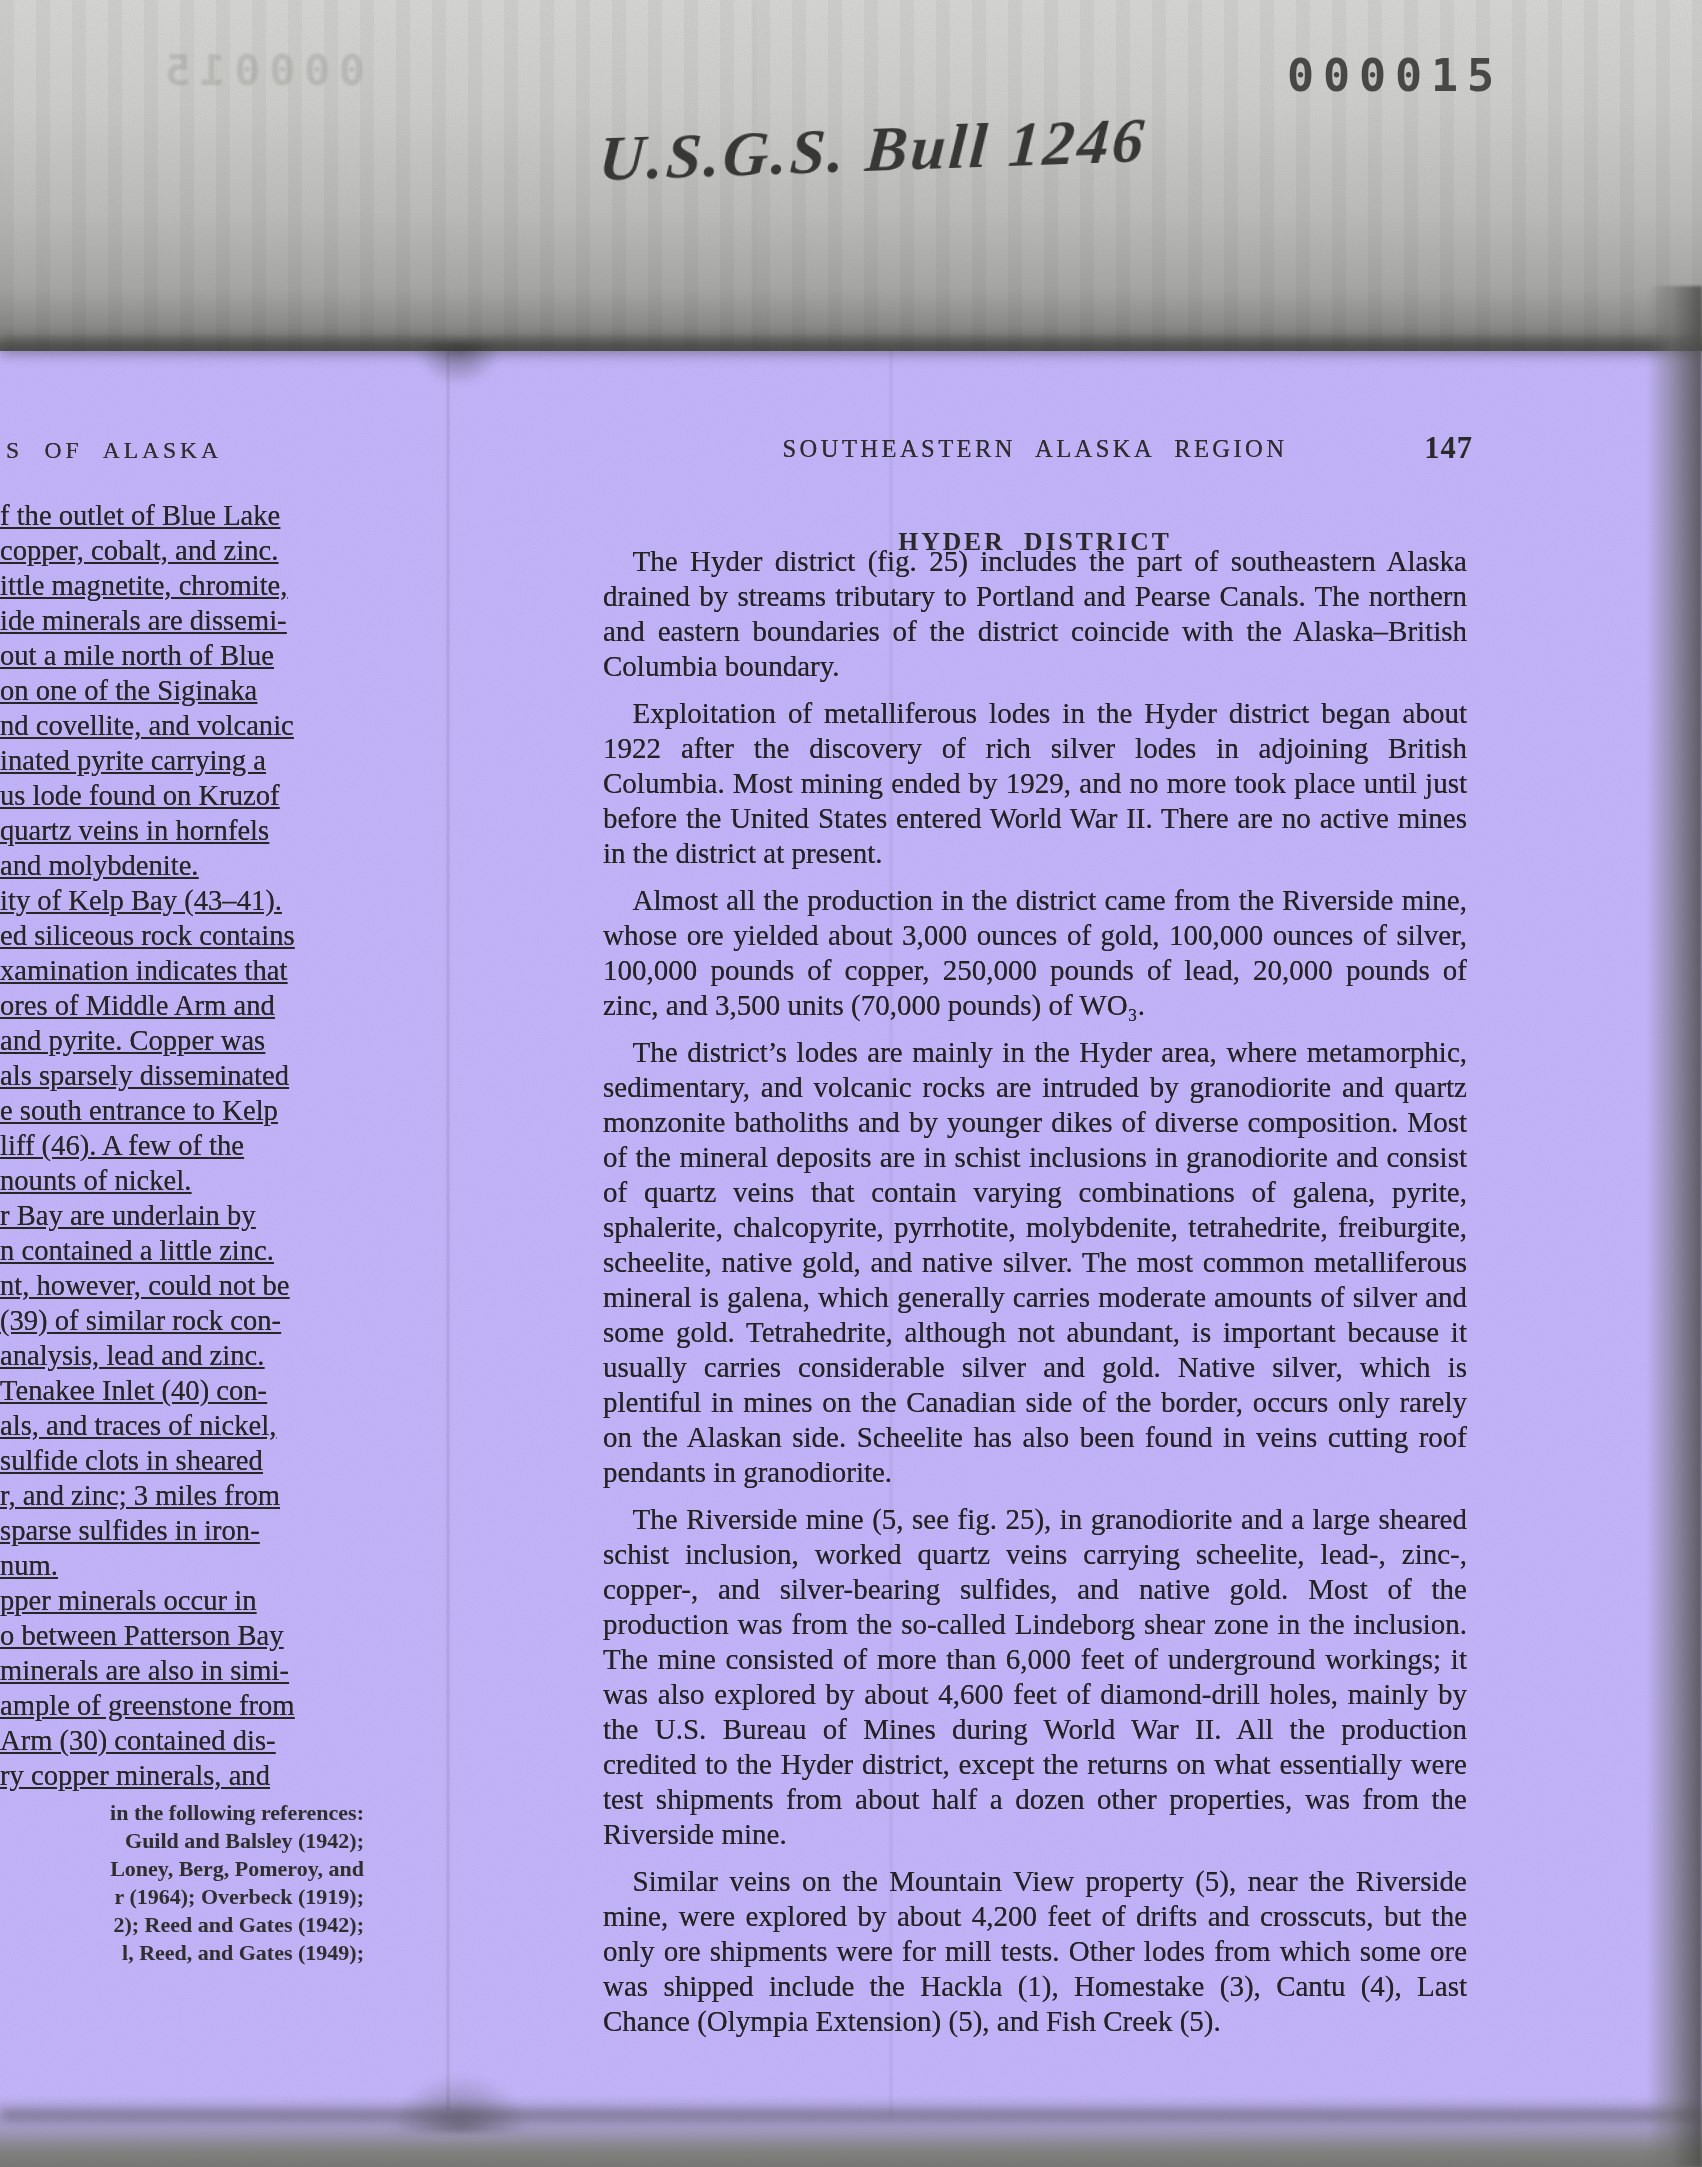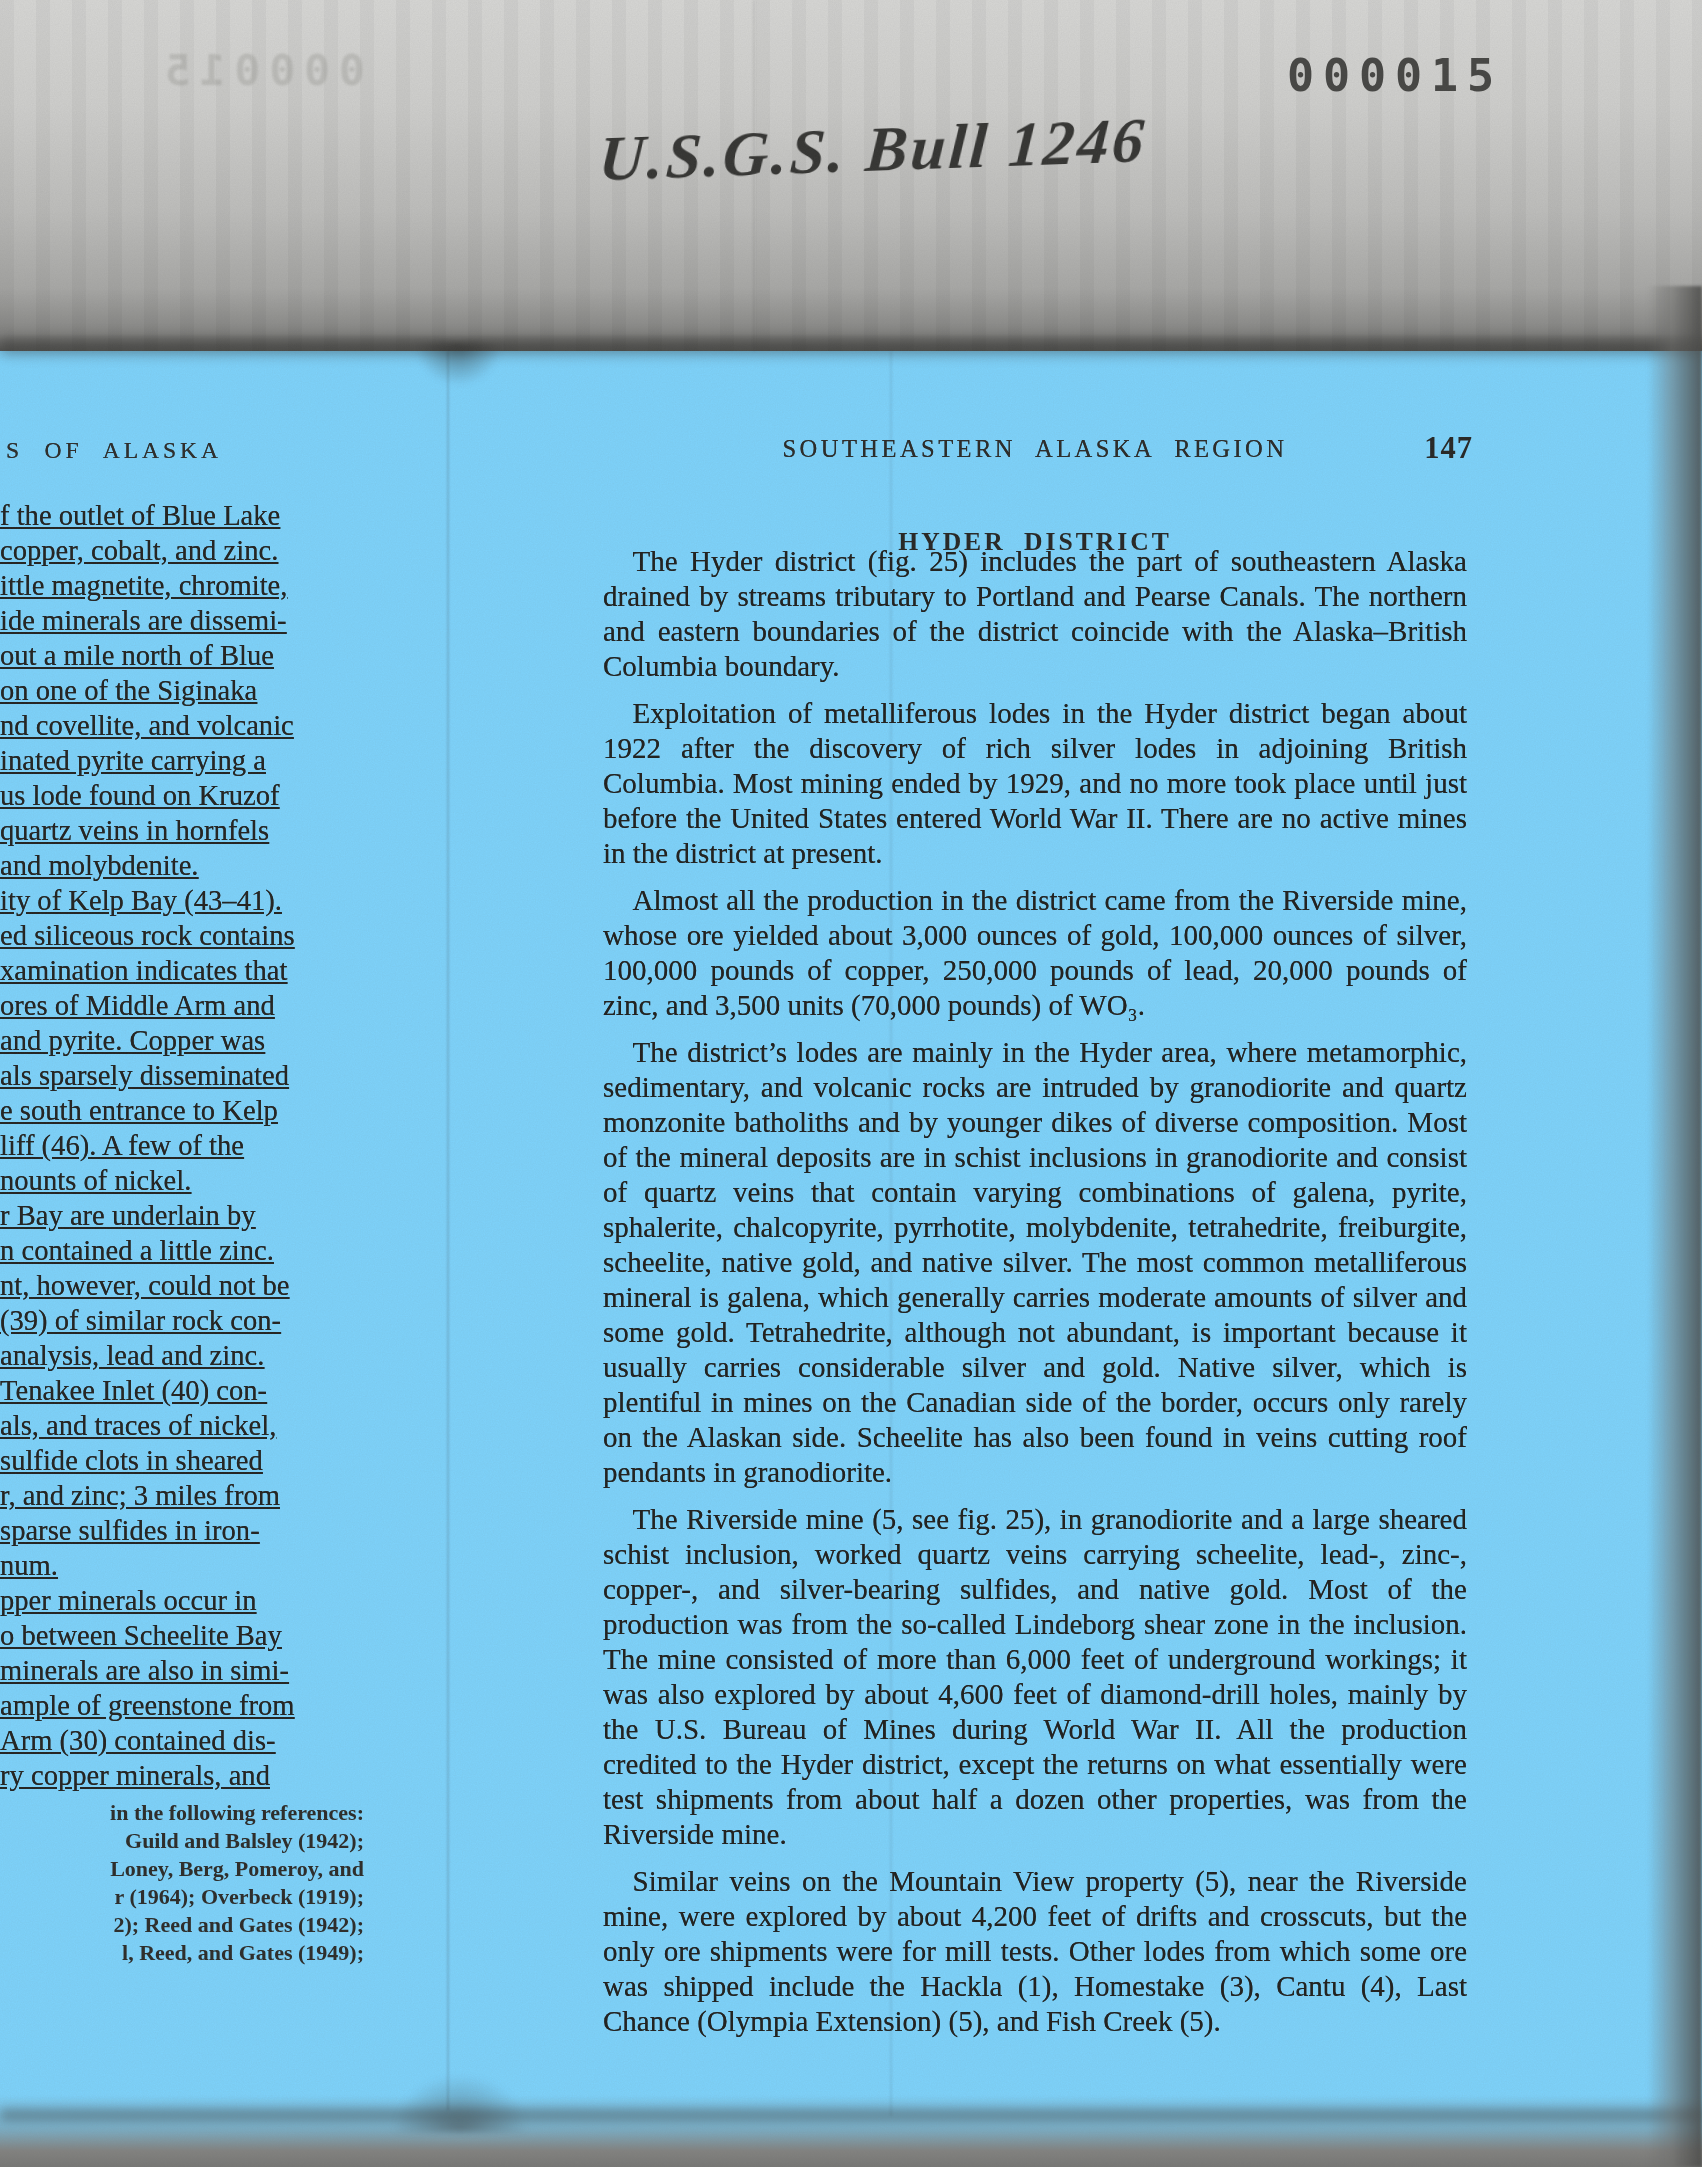--- a/index.html
+++ b/index.html
@@ -5,7 +5,7 @@
   html,body{margin:0;padding:0;background:#b5b5b3;}
   .scan{
     position:relative;width:1702px;height:2167px;overflow:hidden;
-    background:#7dd3fc;
+    background:#c4b5fd;
     font-family:"Liberation Serif","DejaVu Serif",serif;
     color:#222220;
   }

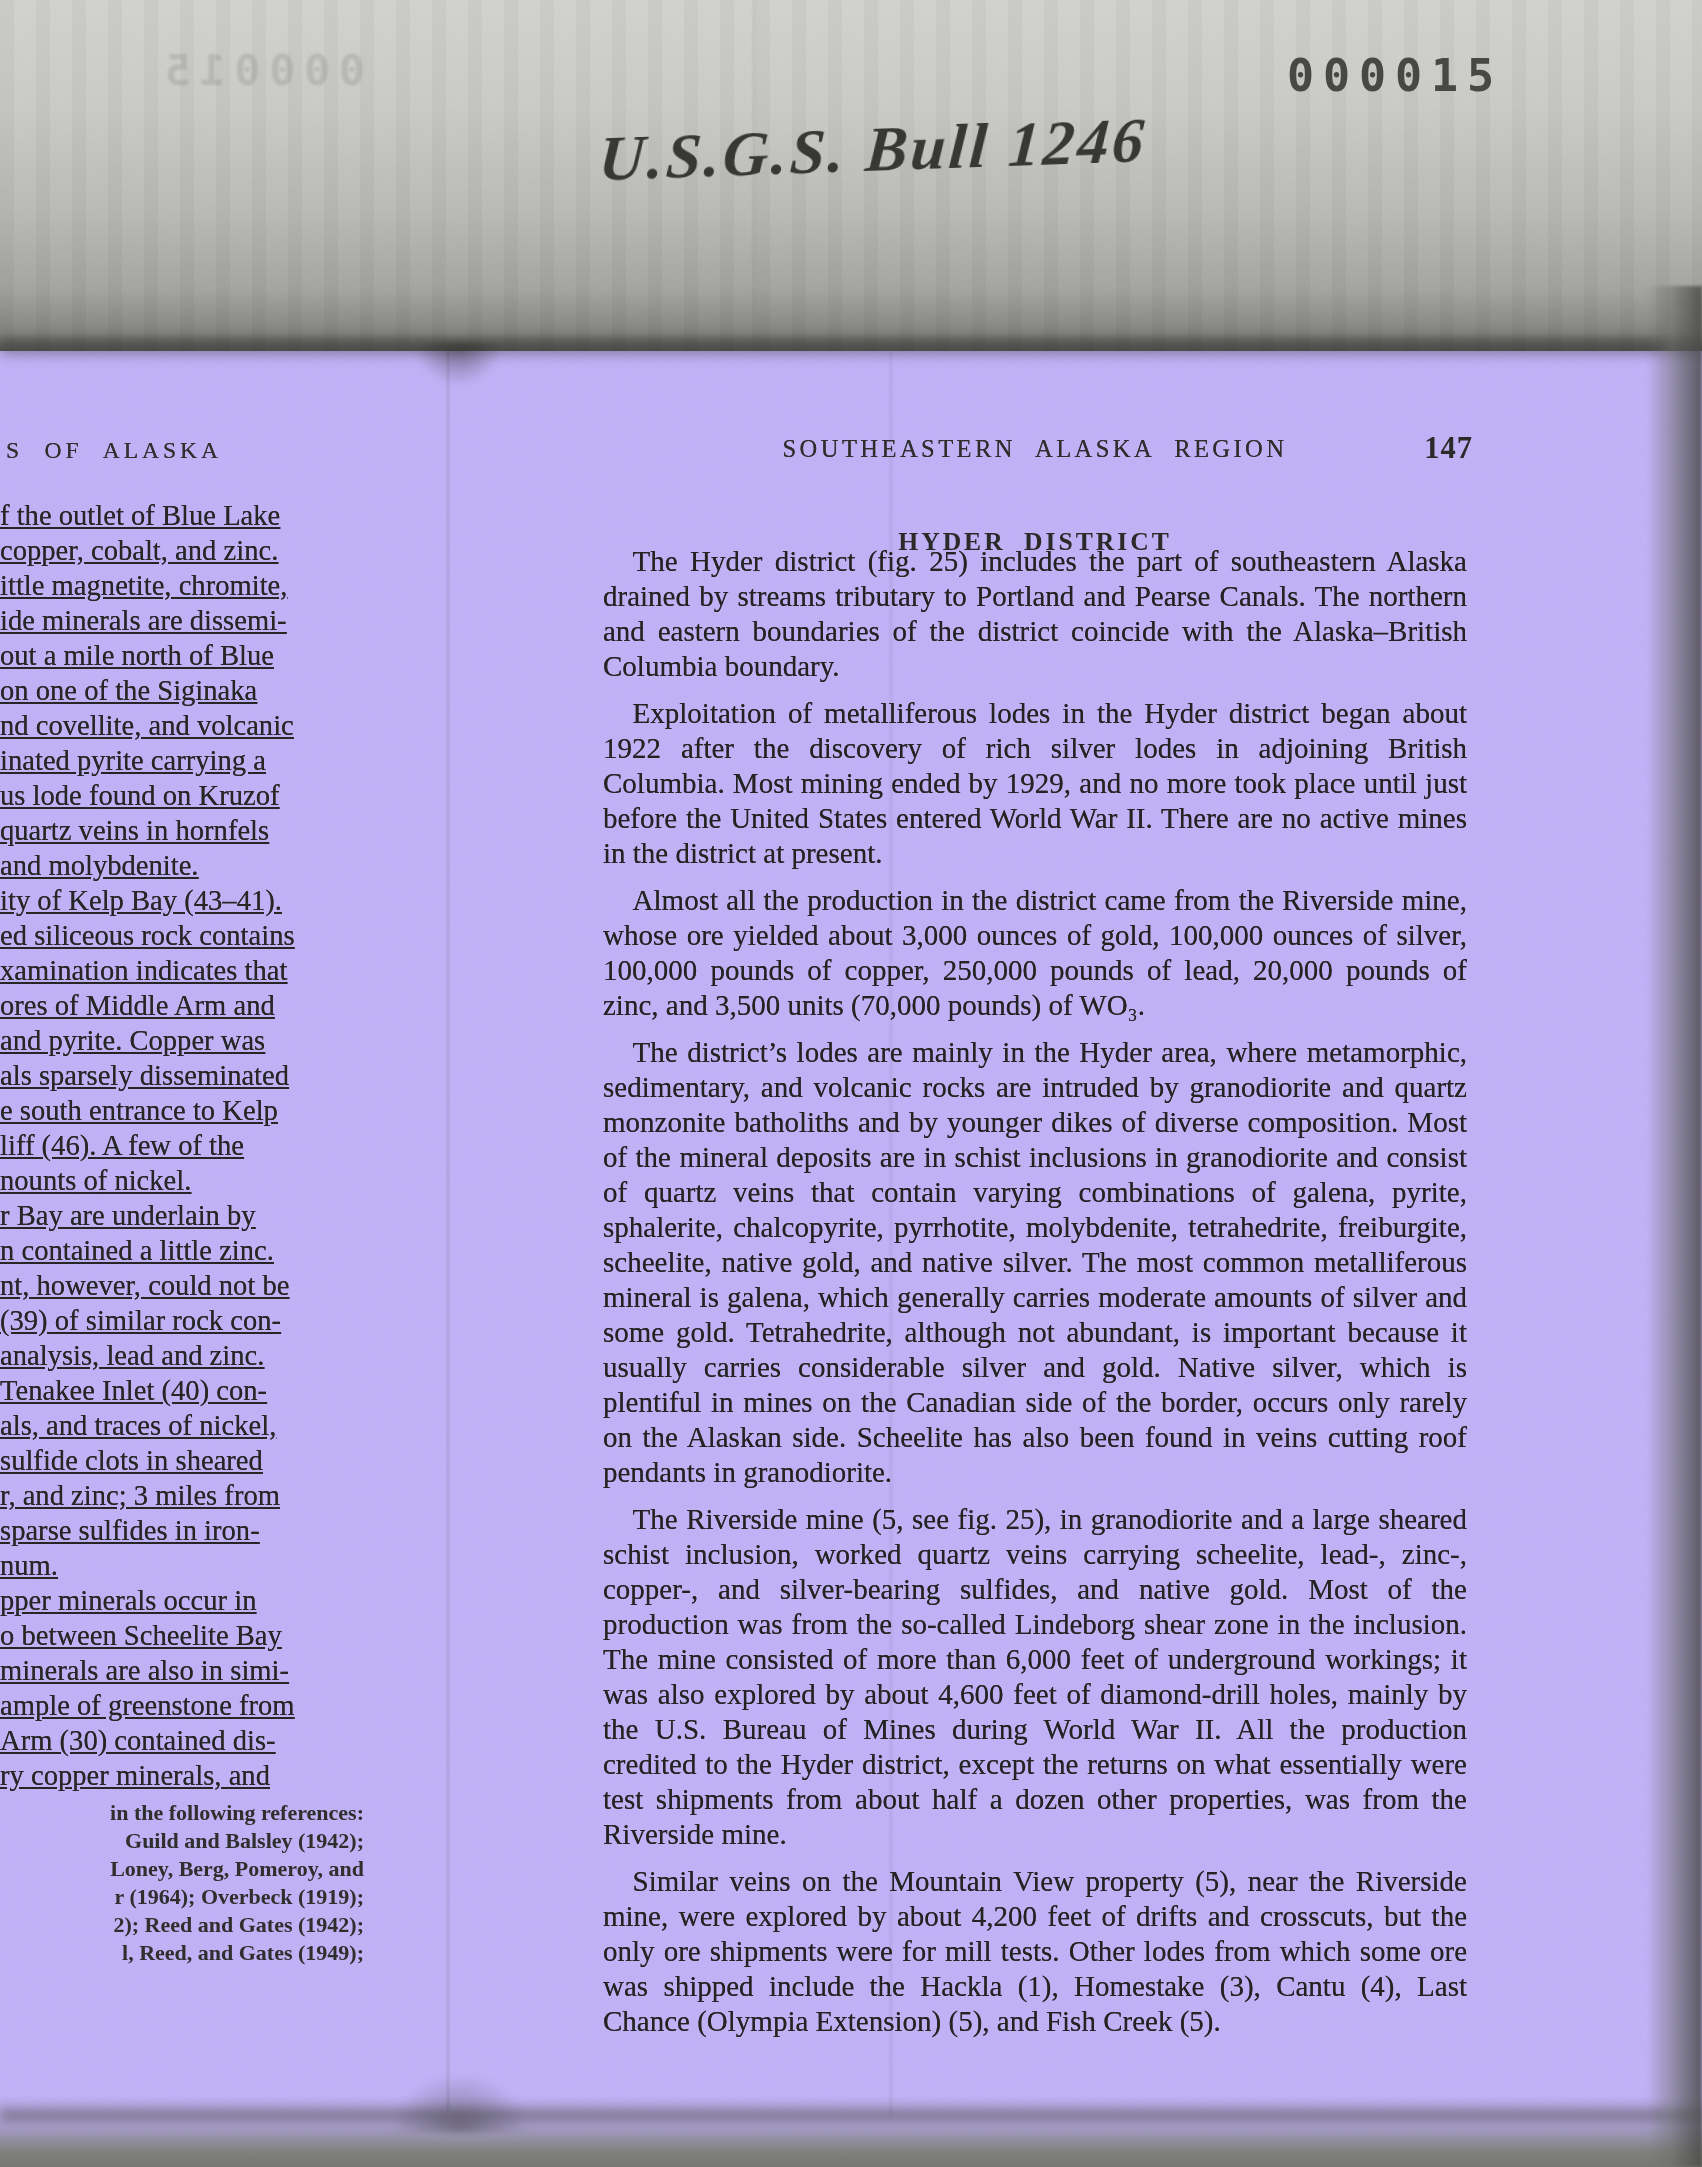--- a/index.html
+++ b/index.html
@@ -146,7 +146,7 @@
       <div>sparse sulfides in iron-</div>
       <div>num.</div>
       <div>pper minerals occur in</div>
-      <div>o between Scheelite Bay</div>
+      <div>o between Patterson Bay</div>
       <div>minerals are also in simi-</div>
       <div>ample of greenstone from</div>
       <div>Arm (30) contained dis-</div>

